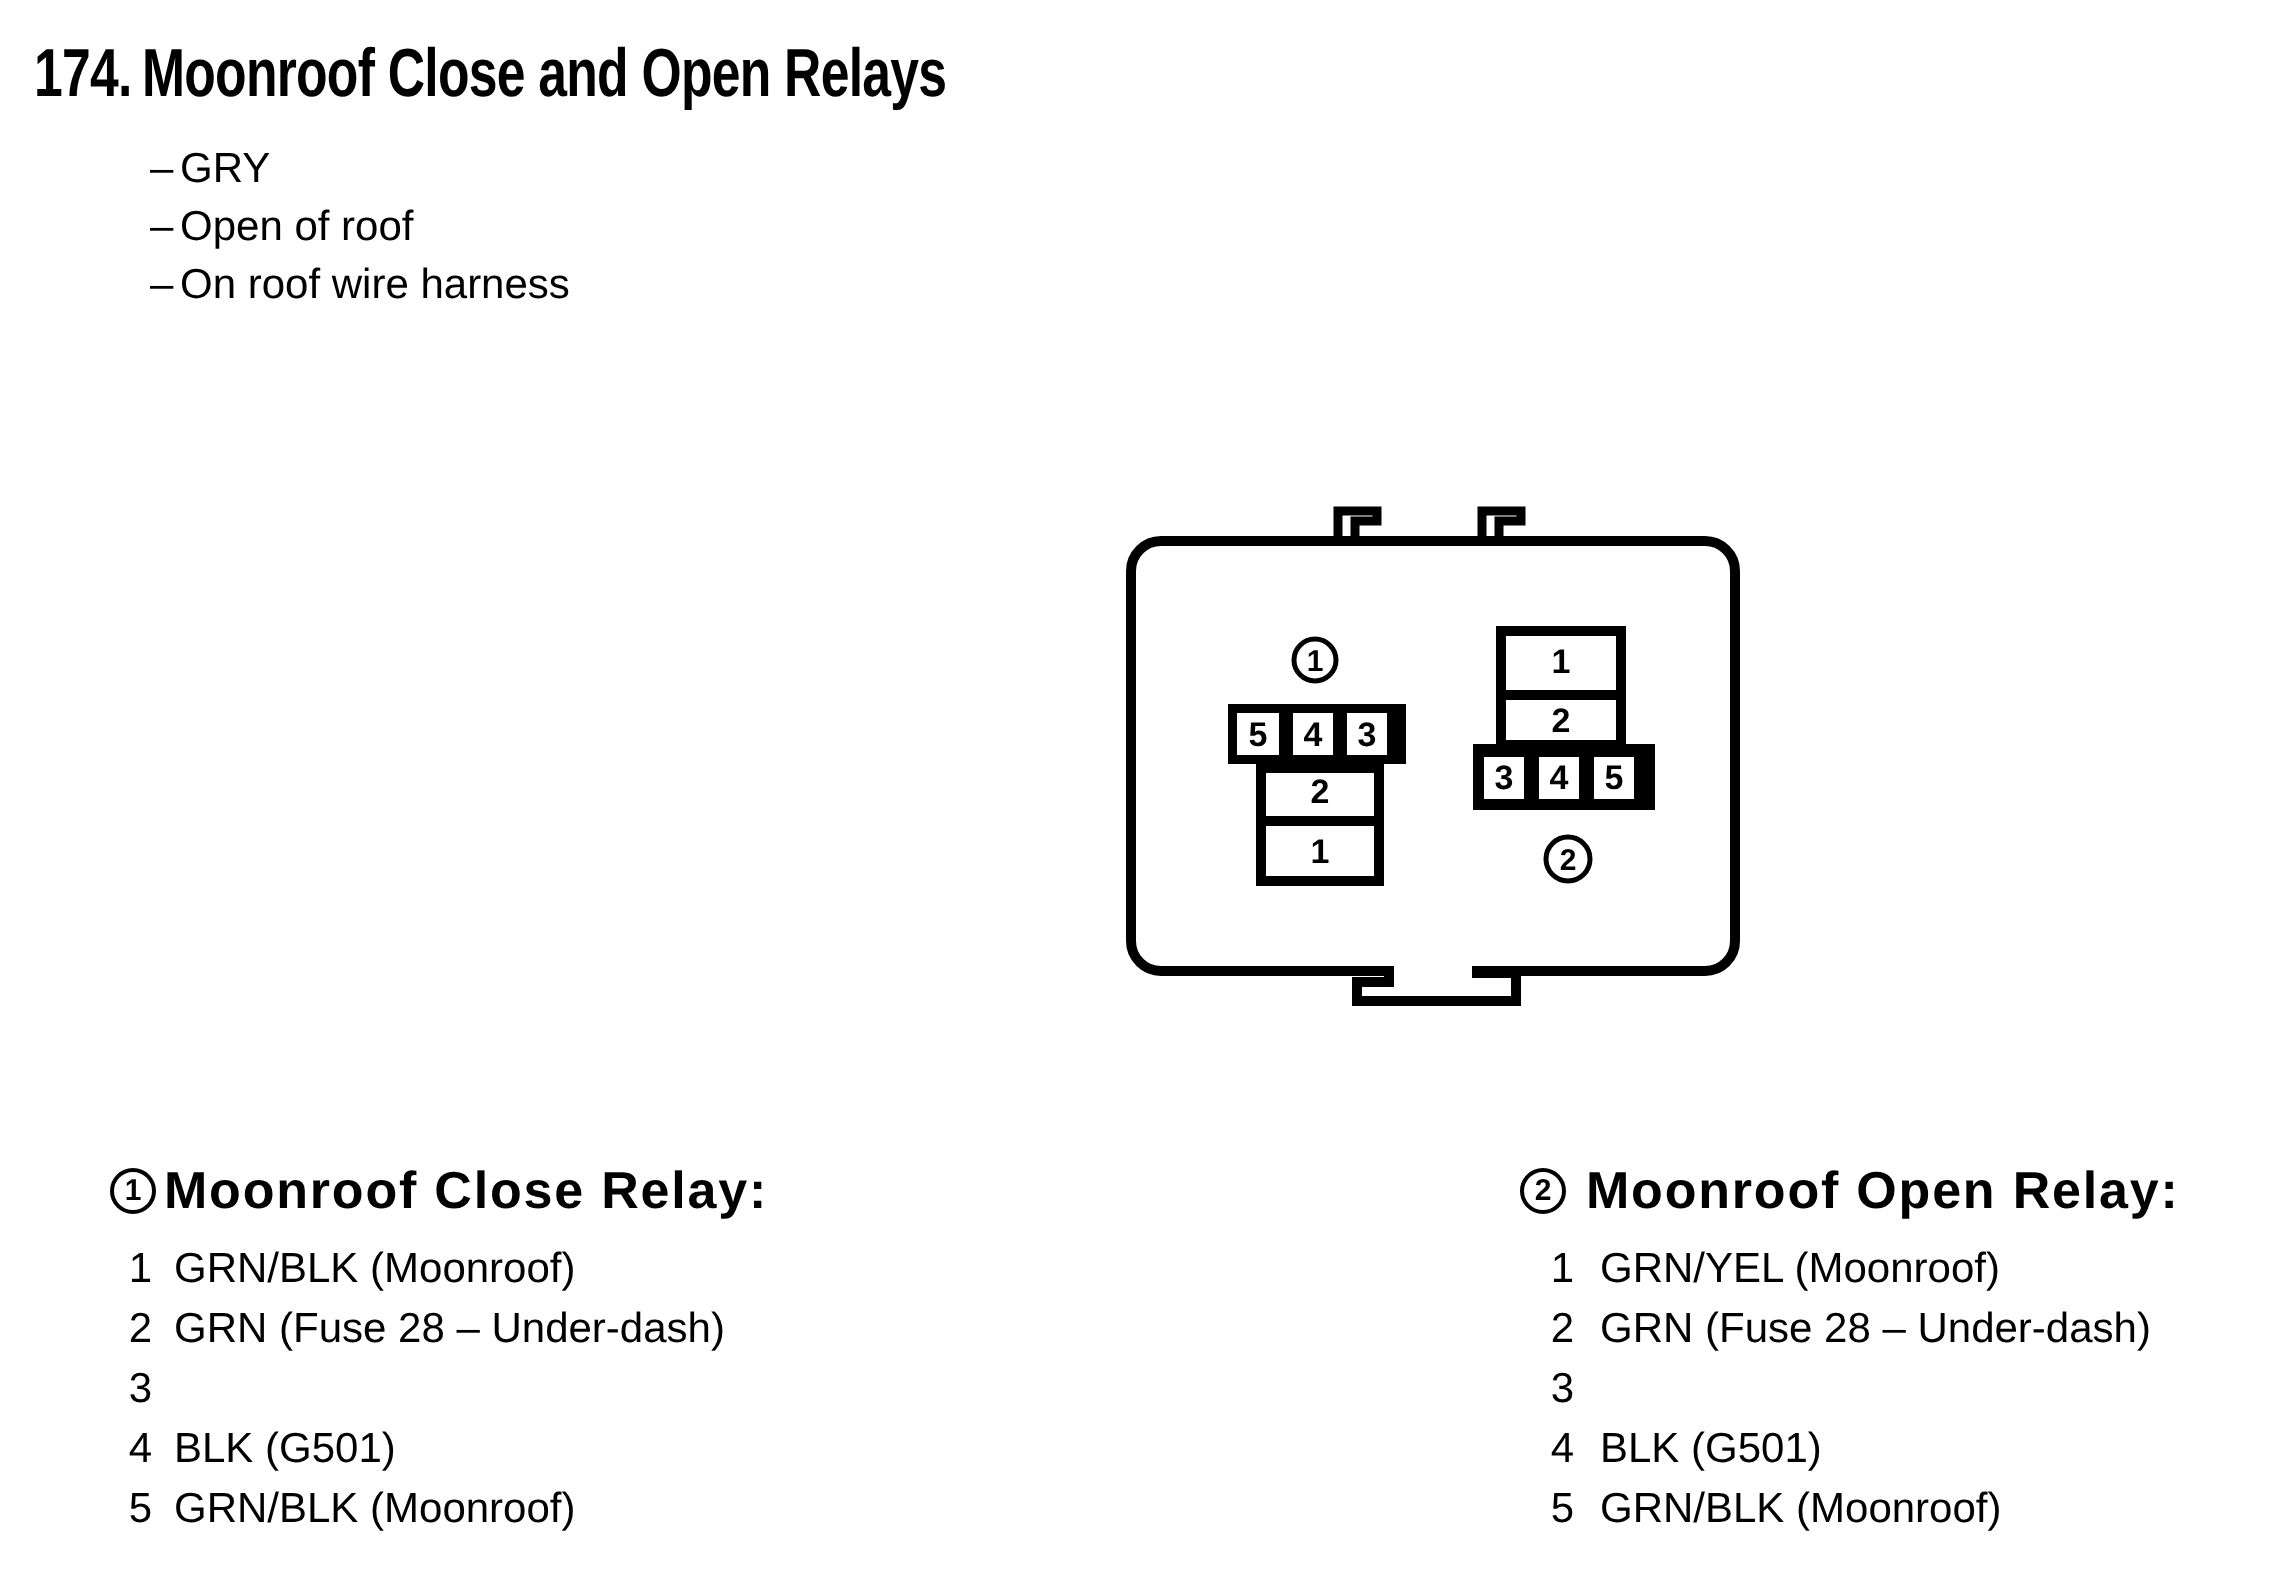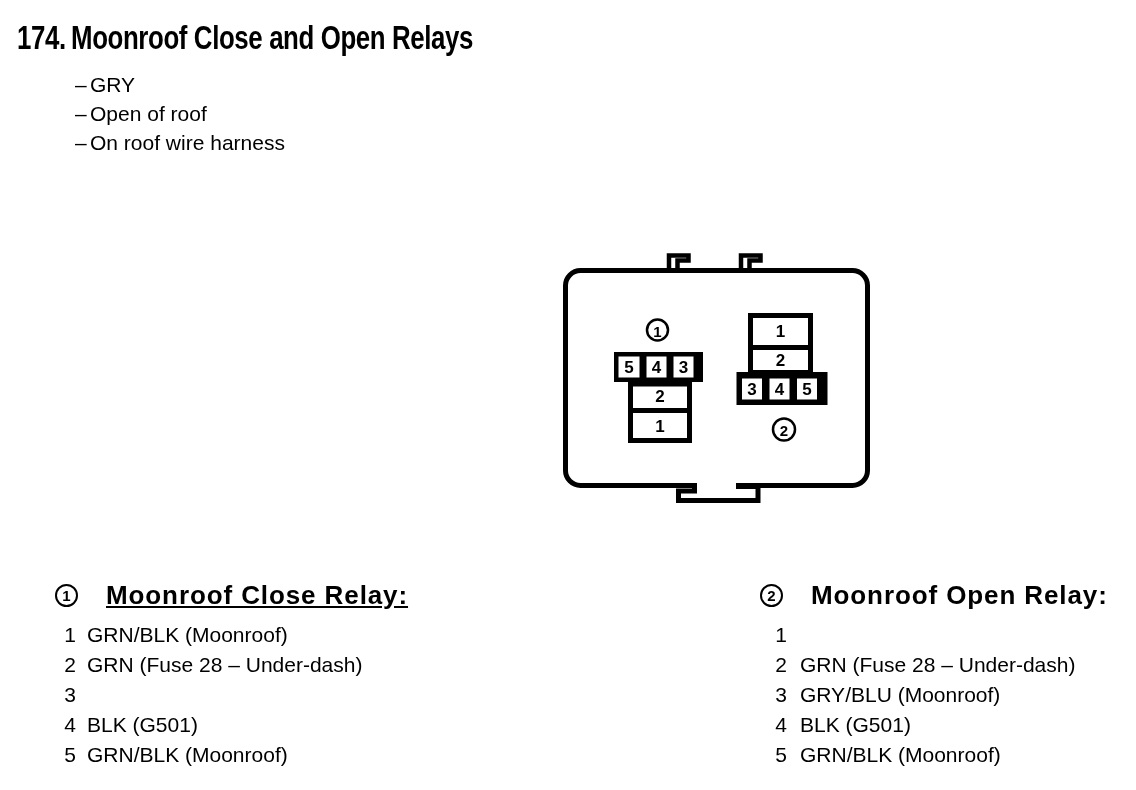--- a/index.html
+++ b/index.html
@@ -43,7 +43,7 @@
 
   #legend-close { left:40px; }
   #legend-close .head { padding-left:15px; }
-  #legend-close h2 { margin-left:28px;text-decoration:underline; }
+  #legend-close h2 { margin-left:4px; }
   #legend-close .pin-desc { margin-left:11px; }
 
   #legend-open { left:751px; }

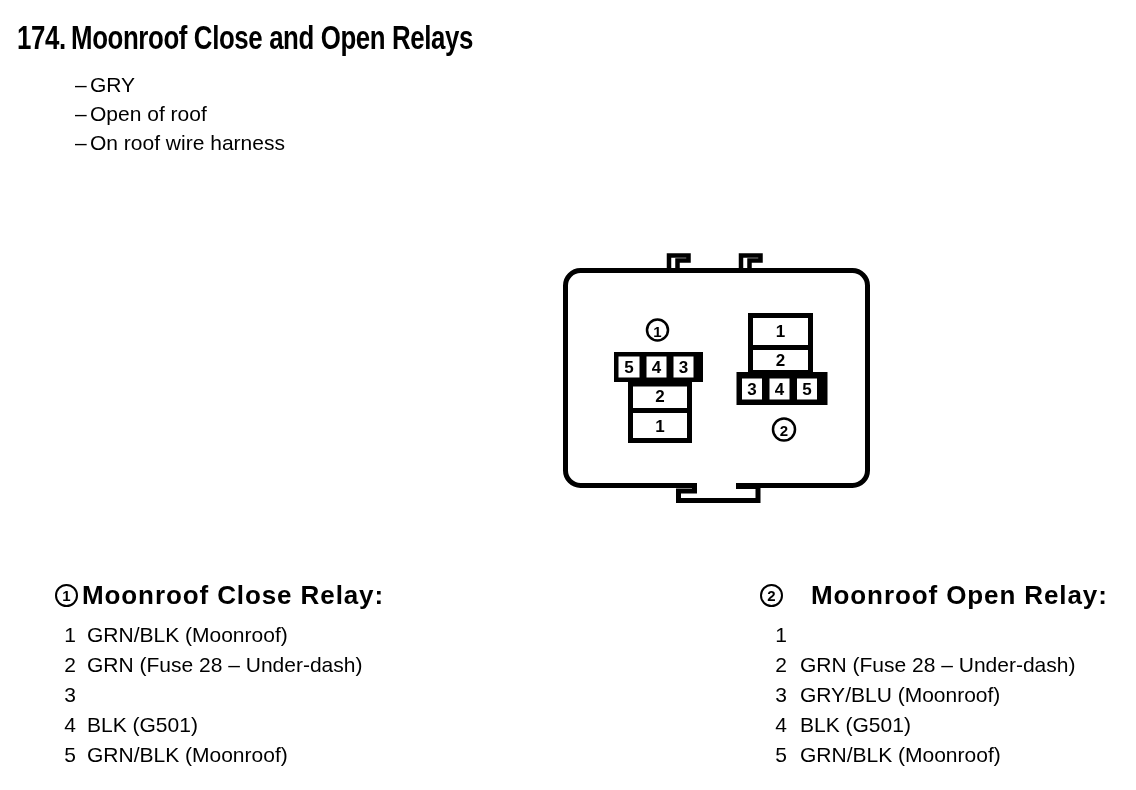--- a/index.html
+++ b/index.html
@@ -48,7 +48,7 @@
 
   #legend-open { left:751px; }
   #legend-open .head { padding-left:9px; }
-  #legend-open h2 { margin-left:28px; }
+  #legend-open h2 { margin-left:10px; }
   #legend-open .pin-desc { margin-left:13px; }
 </style>
 </head>

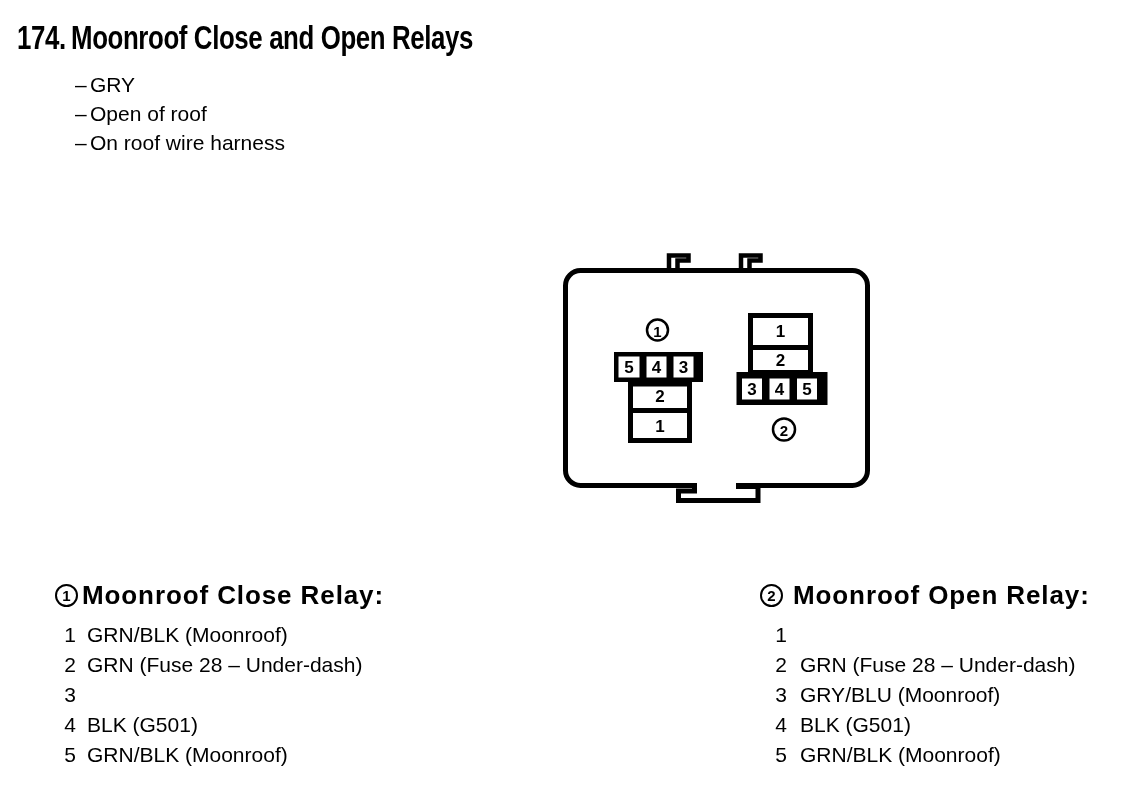--- a/index.html
+++ b/index.html
@@ -155,6 +155,7 @@
   <ol class="pins">
     <li>
       <span class="pin-num">1</span>
+      <span class="pin-desc">GRN/YEL (Moonroof)</span>
     </li>
     <li>
       <span class="pin-num">2</span>

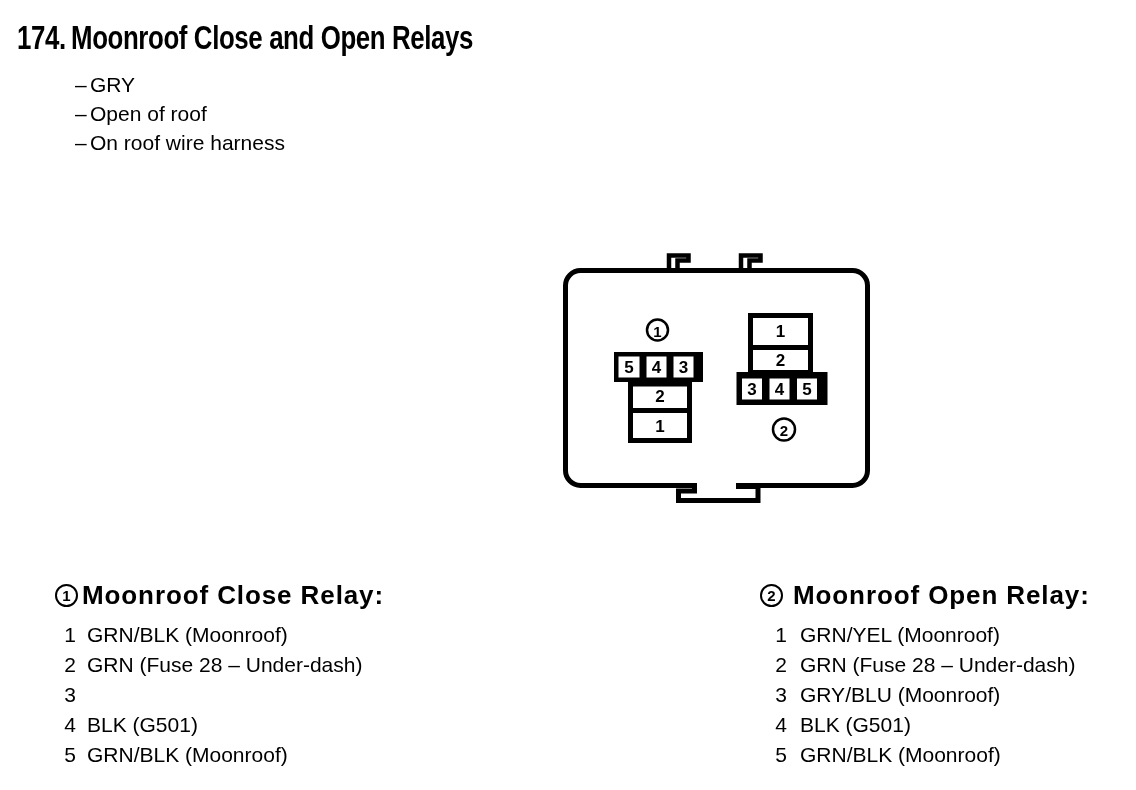--- a/index.html
+++ b/index.html
@@ -163,7 +163,6 @@
     </li>
     <li>
       <span class="pin-num">3</span>
-      <span class="pin-desc">GRY/BLU (Moonroof)</span>
     </li>
     <li>
       <span class="pin-num">4</span>

